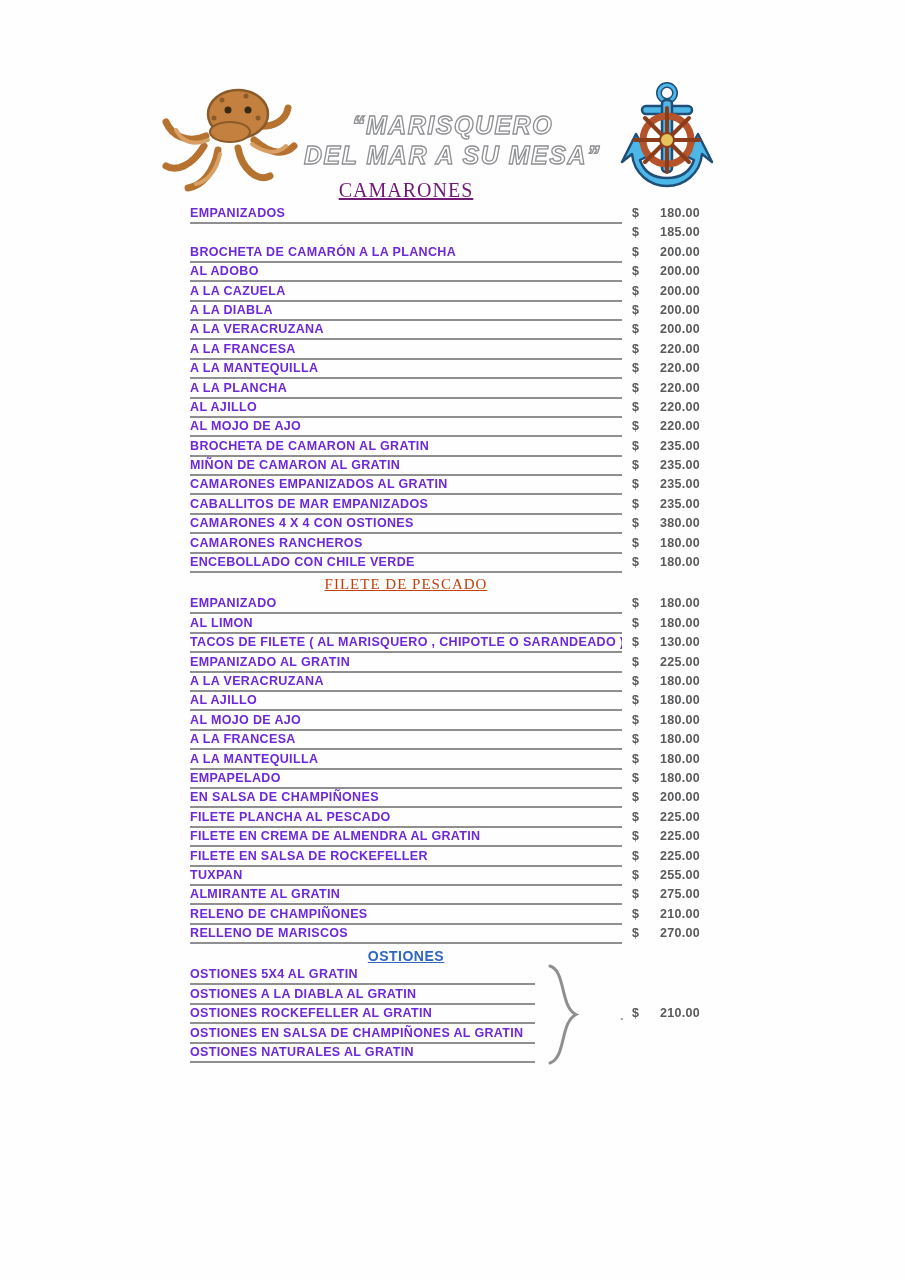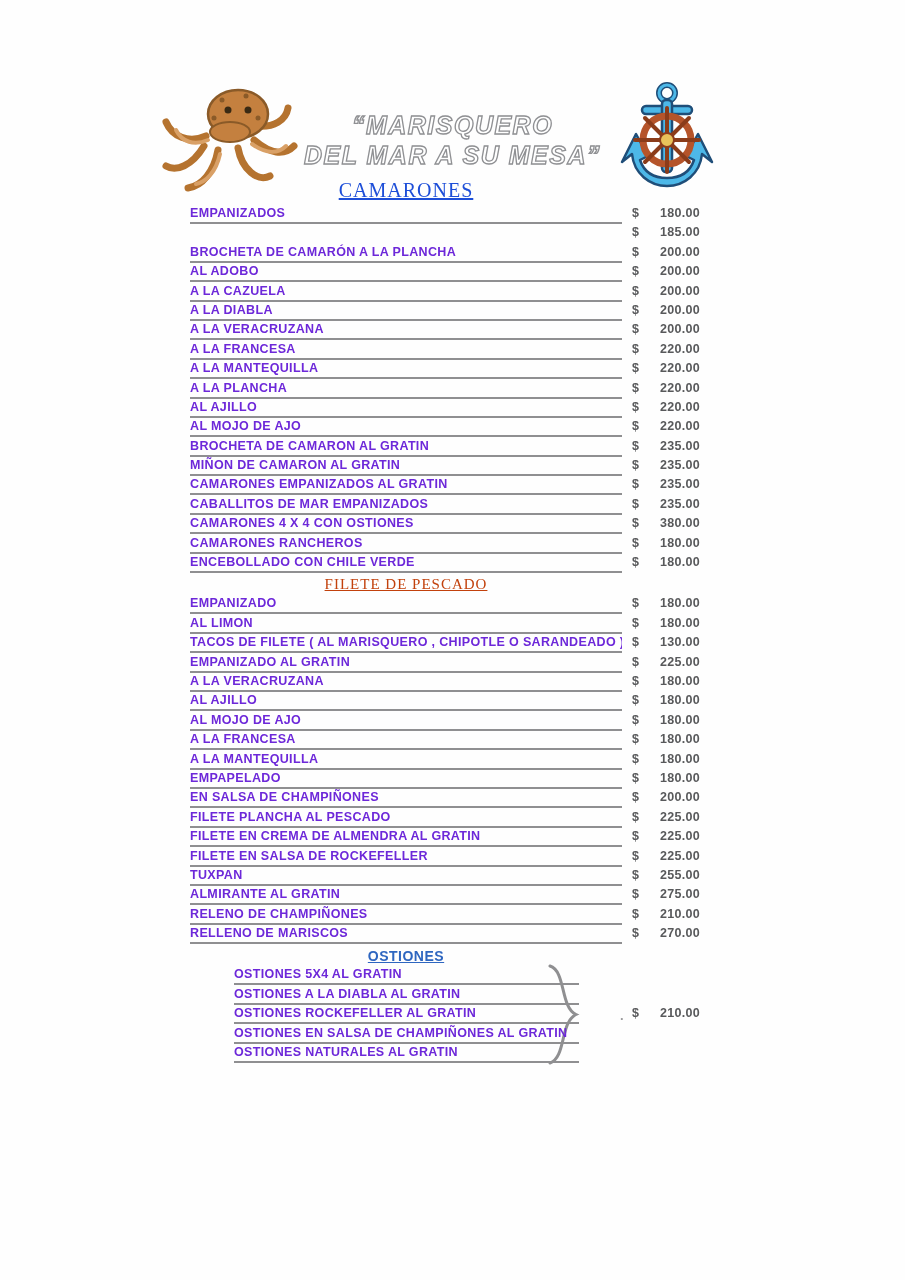--- a/index.html
+++ b/index.html
@@ -118,7 +118,7 @@
 
   <div class="menu">
   <div class="section">
-    <div class="section-heading style-serif-large" style="color: #1d4ed8;">CAMARONES</div>
+    <div class="section-heading style-serif-large" style="color: #701a75;">CAMARONES</div>
     <div class="section-rows">
 
   <div class="row">

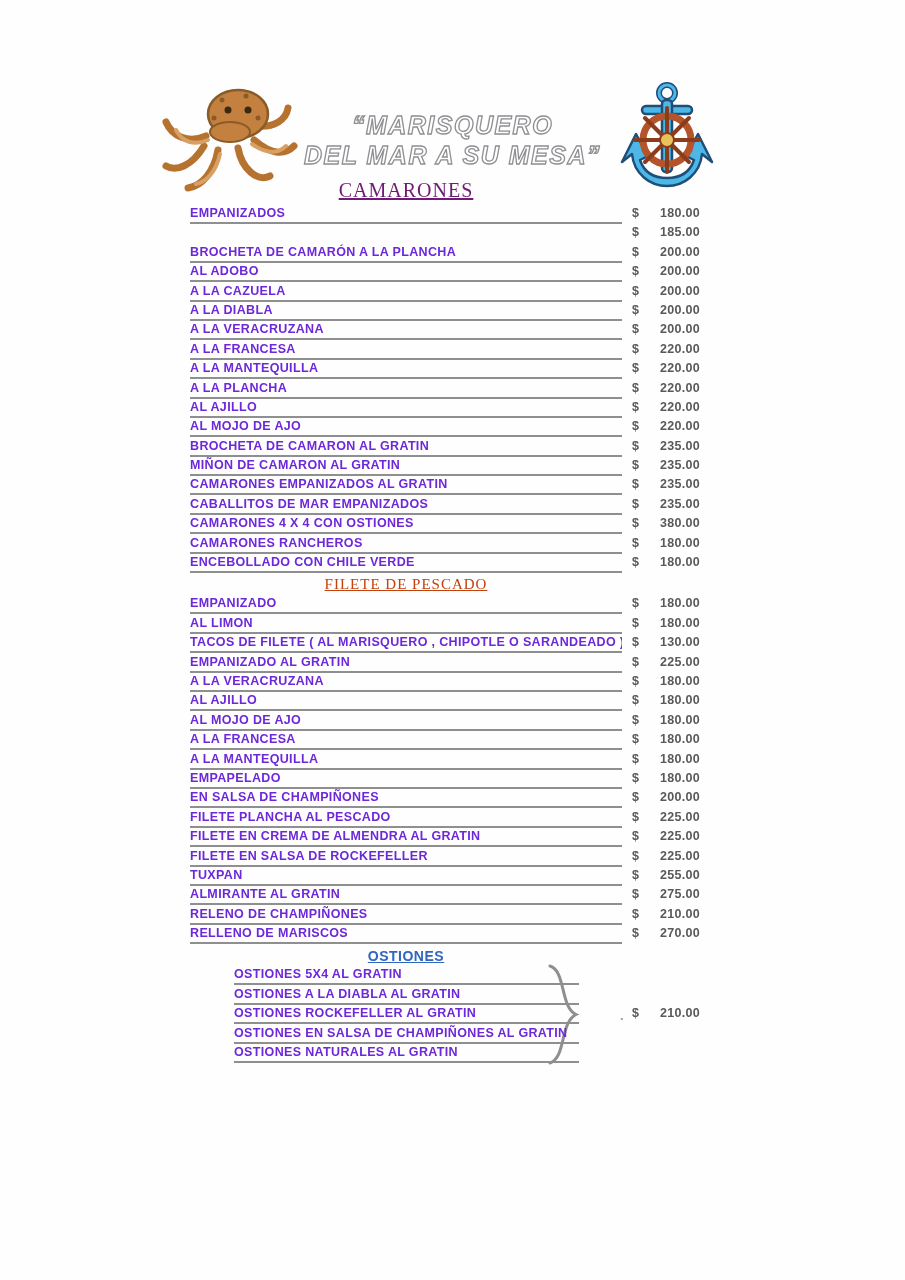--- a/index.html
+++ b/index.html
@@ -43,7 +43,7 @@
     font-size:12.5px; font-weight:bold; letter-spacing:0.35px;
     color:#6d28d9; line-height:16px; white-space:nowrap; overflow:hidden;
   }
-  .row.grouped .name { width:345px;margin-left:44px; }
+  .row.grouped .name { width:345px; }
   .cur {
     position:absolute; left:442px; top:1px;
     font-size:12.5px; font-weight:bold; color:#58595b;

